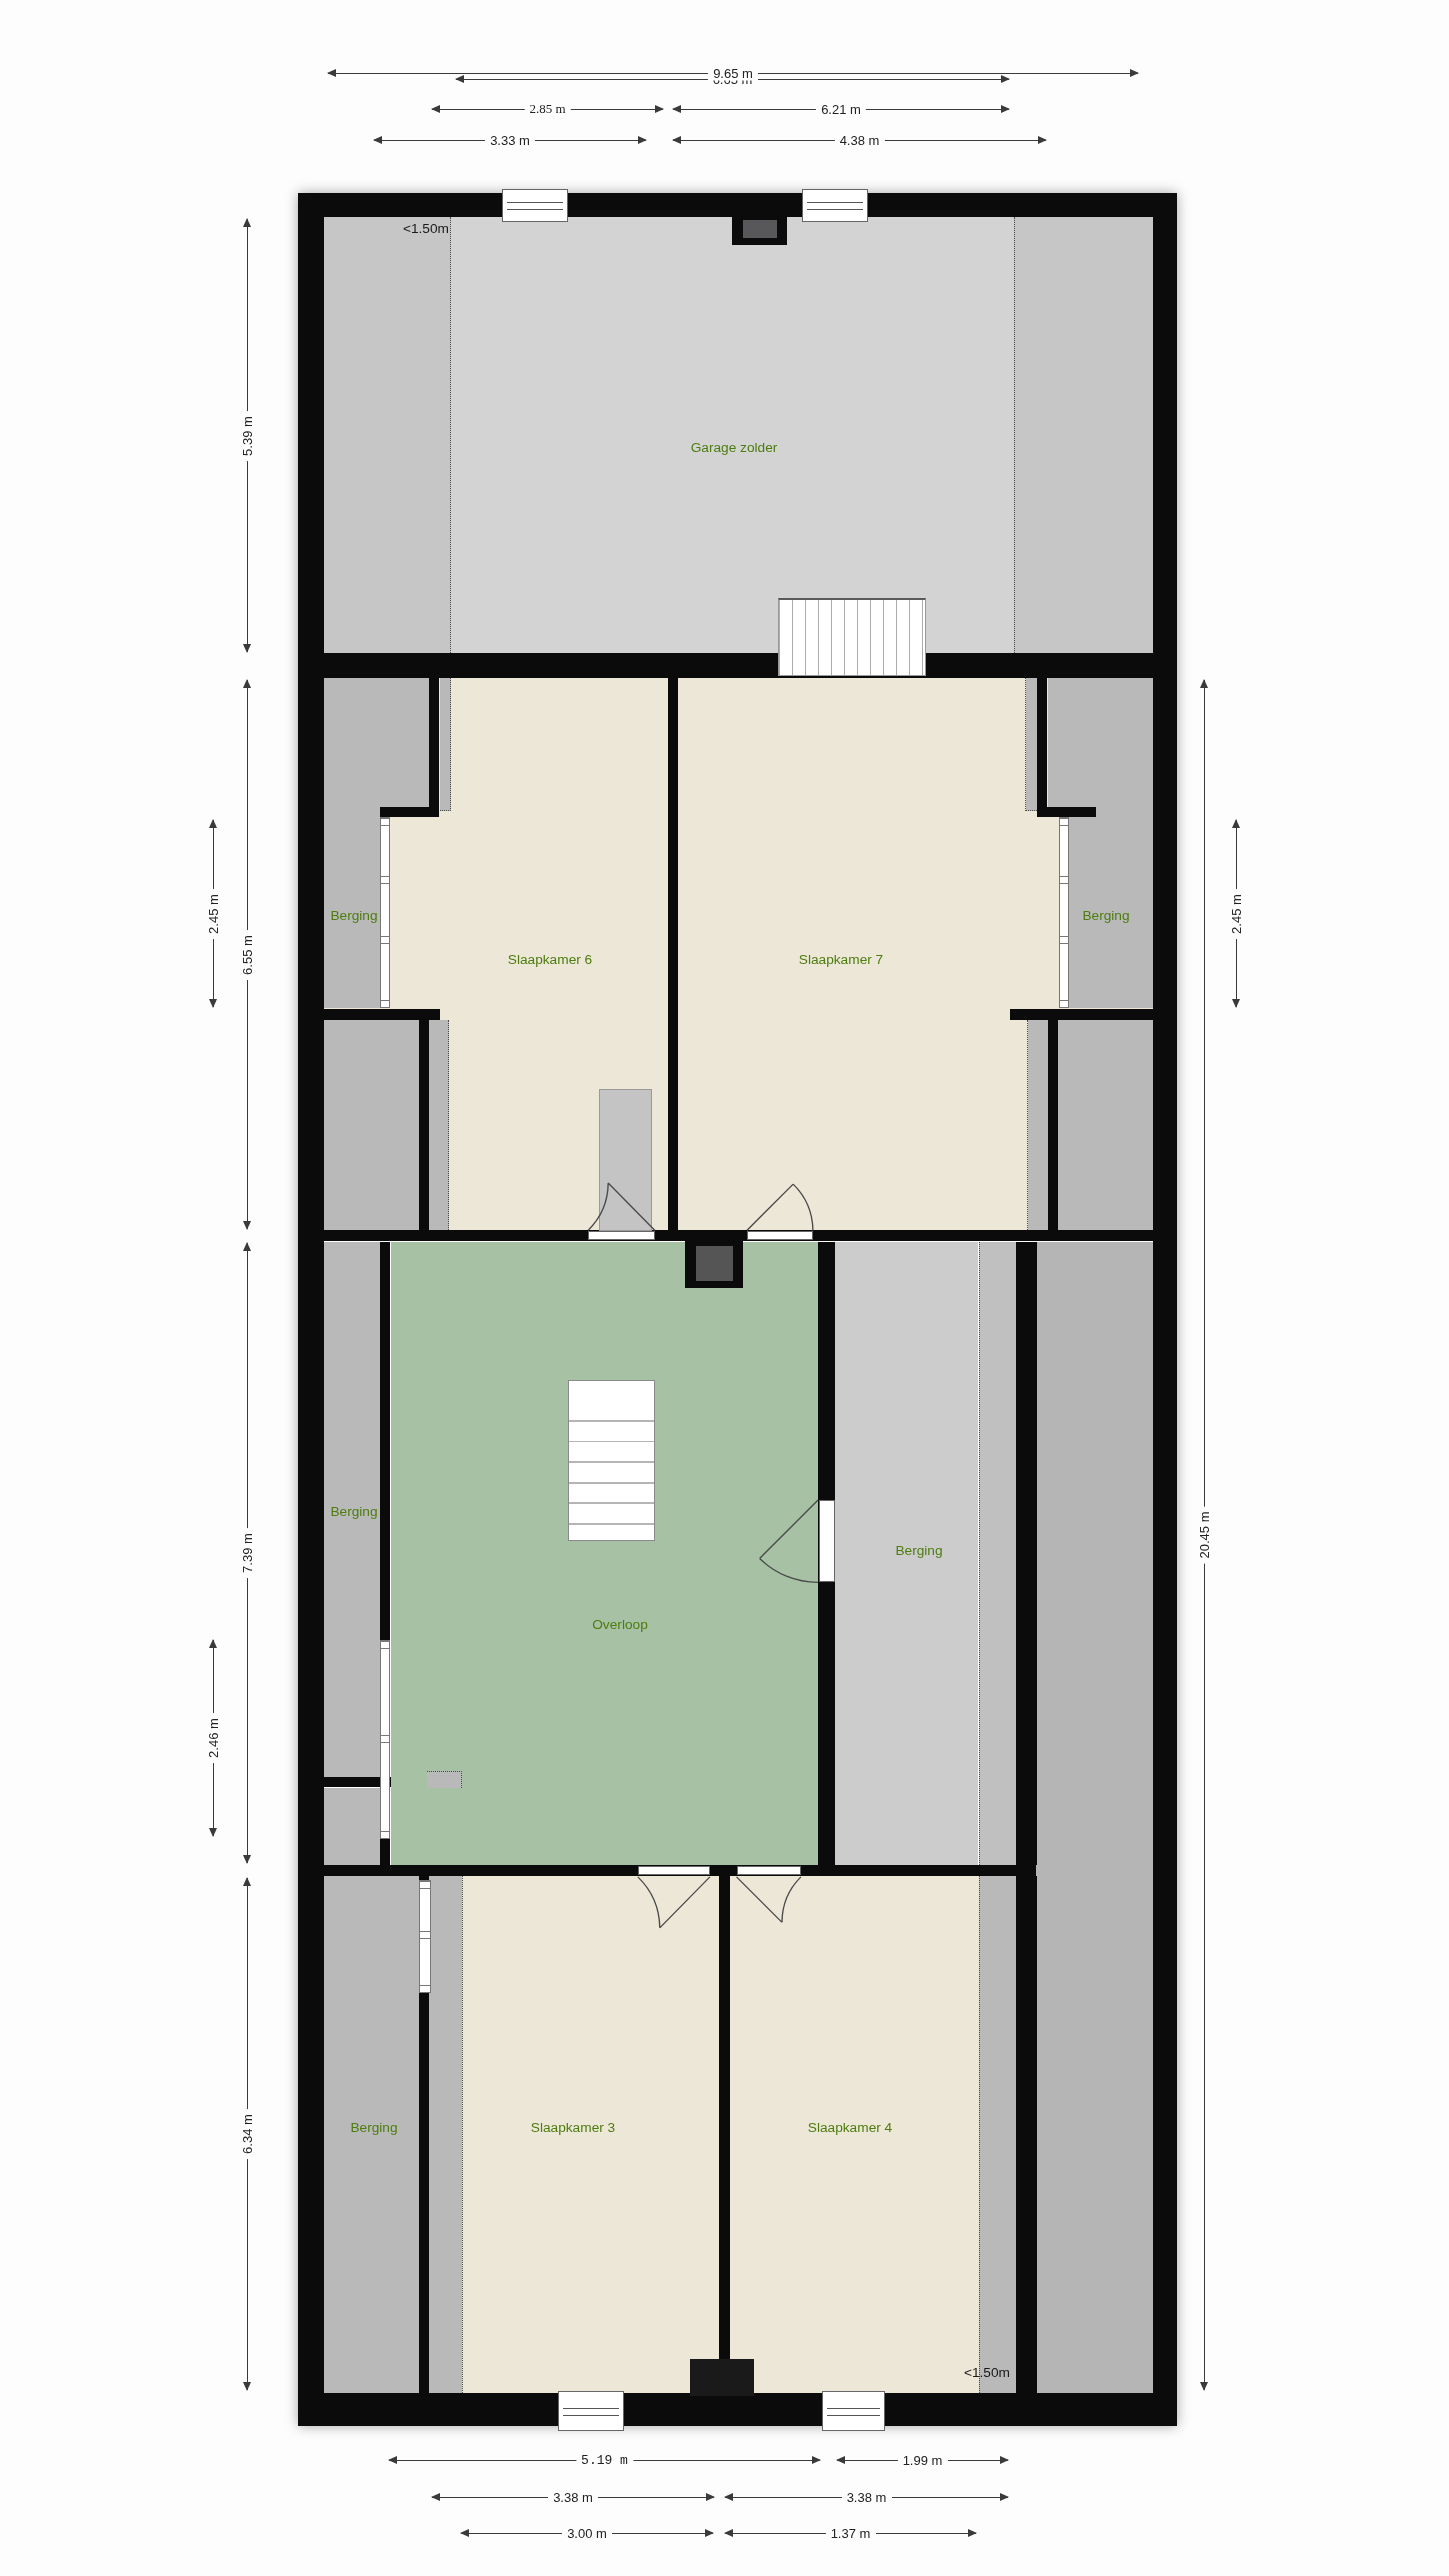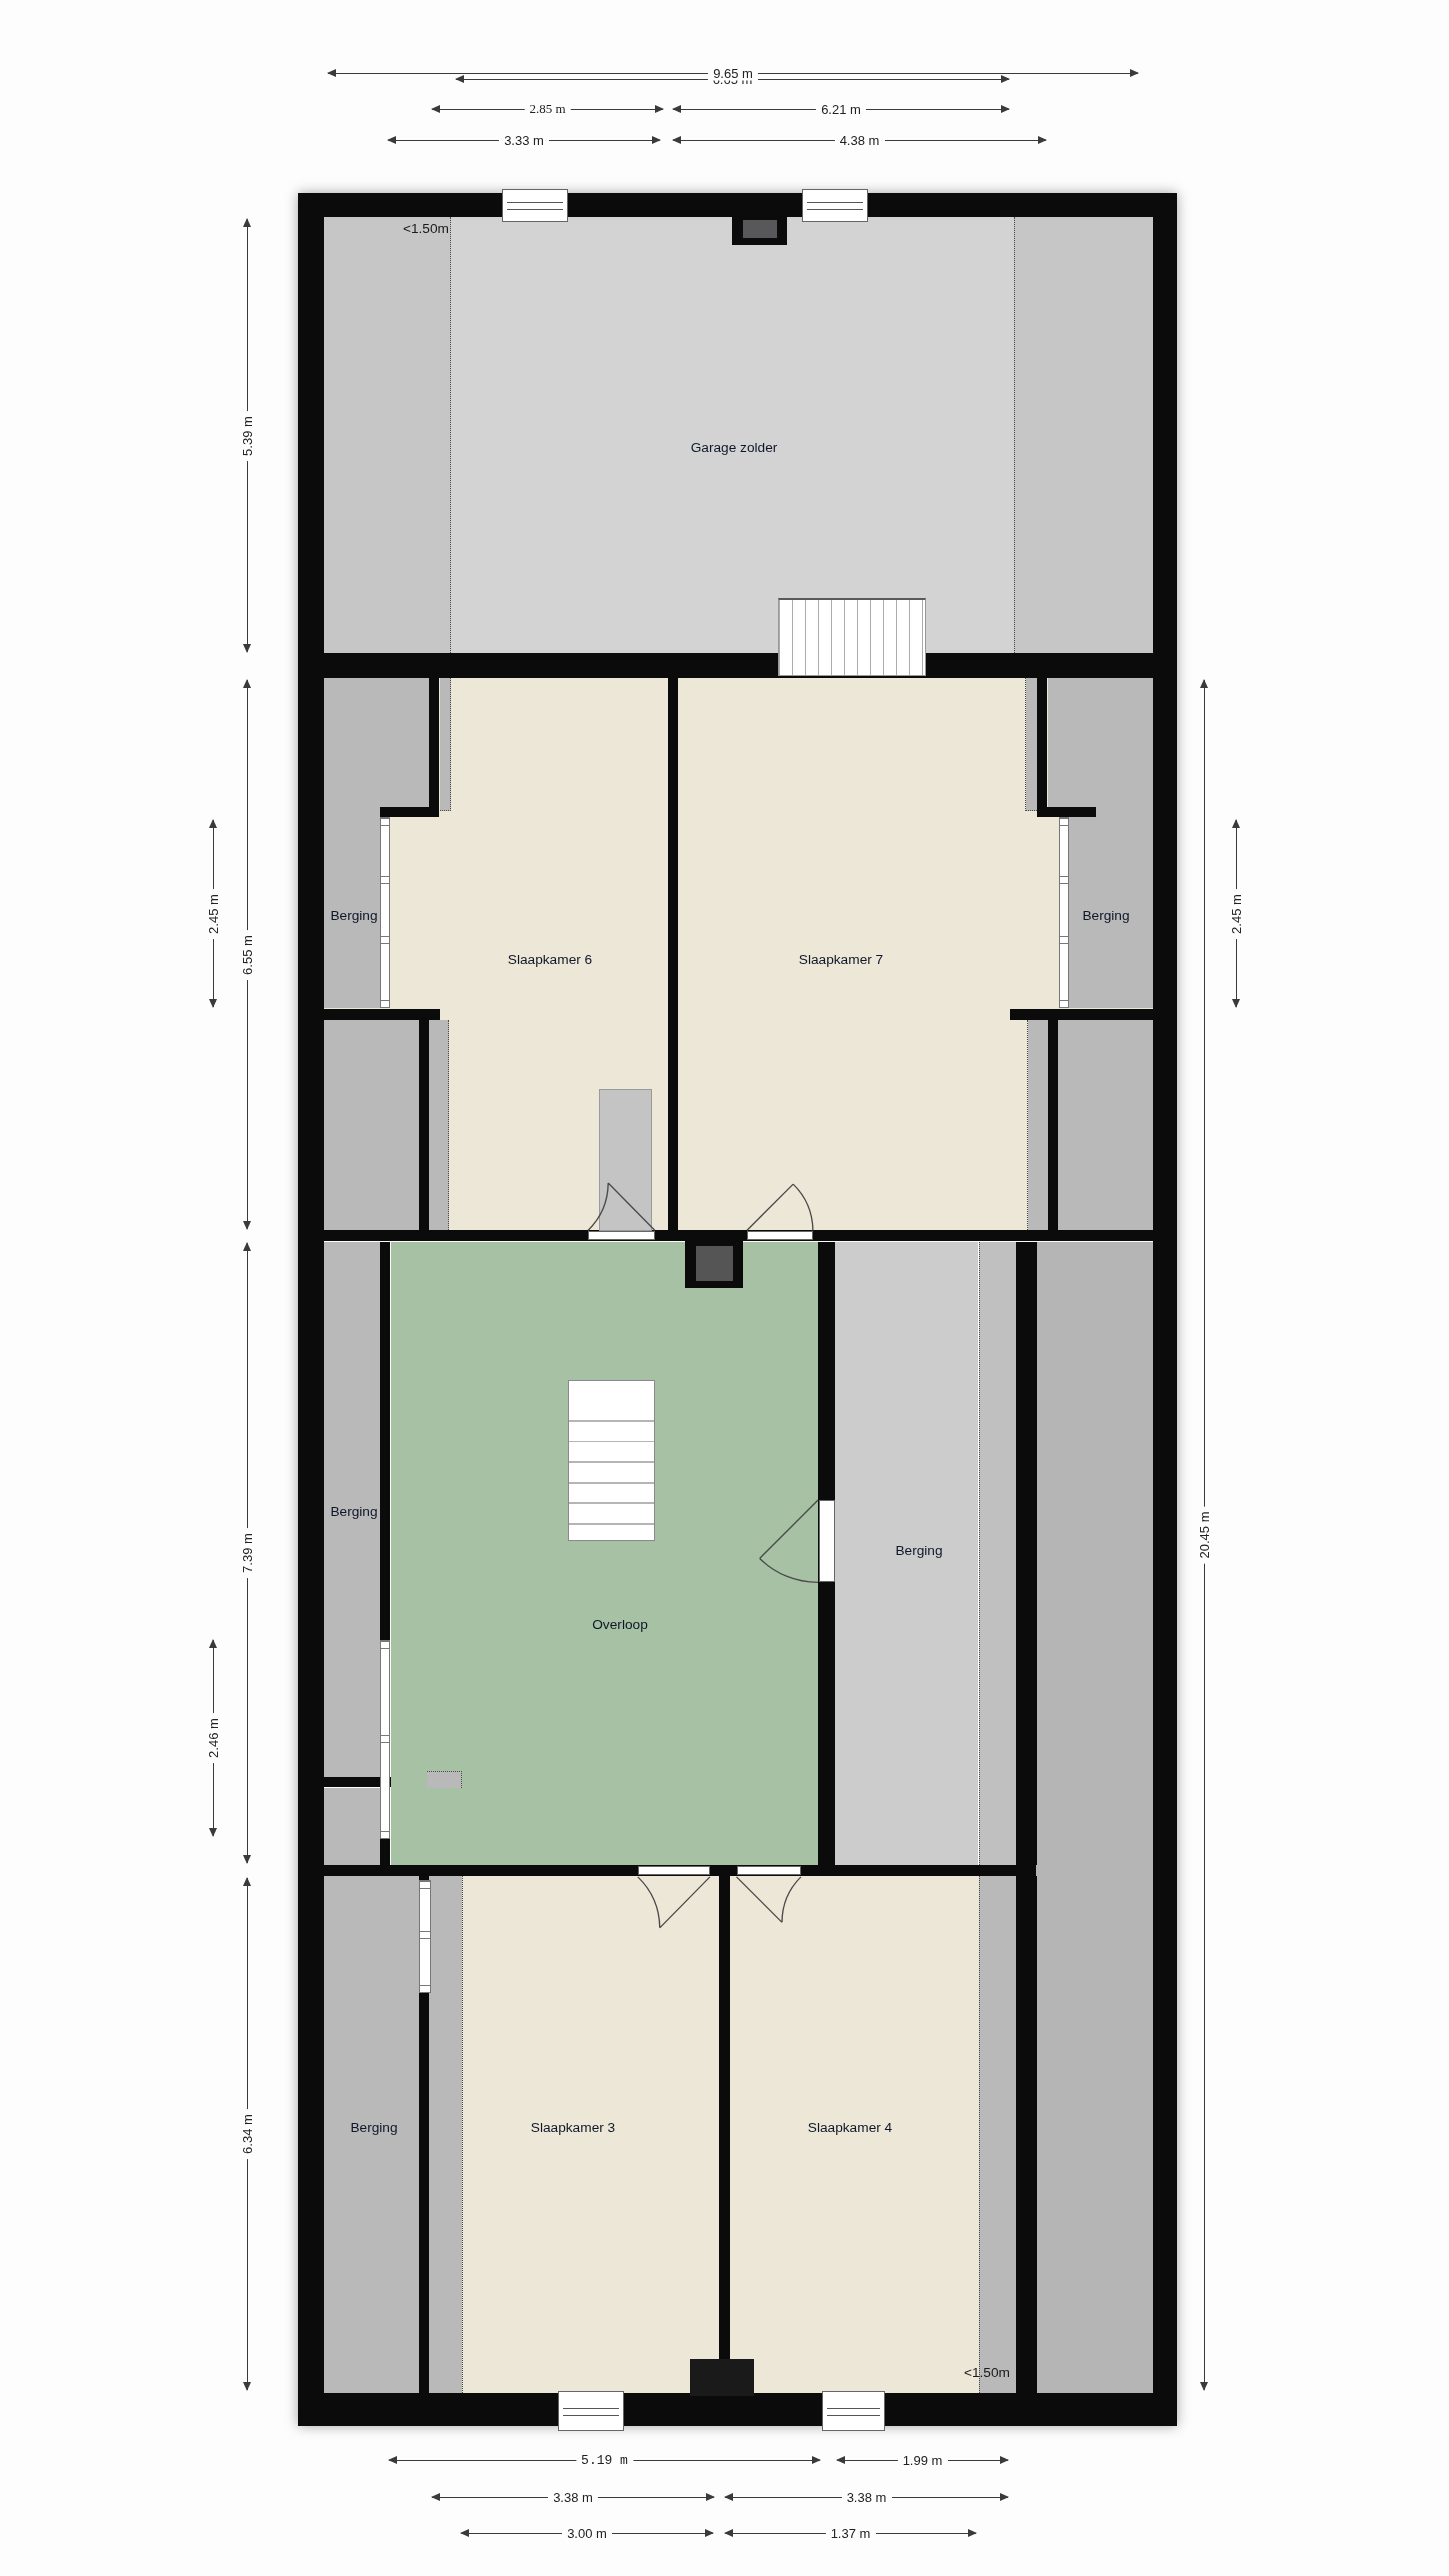--- a/index.html
+++ b/index.html
@@ -202,7 +202,7 @@
   <div class="dim-h" style="left:673px;top:109px;width:336px;">
     <span class="dim-lab">6.21 m</span>
     </div>
-  <div class="dim-h" style="left:388px;top:140px;width:272px;">
+  <div class="dim-h" style="left:374px;top:140px;width:272px;">
     <span class="dim-lab">3.33 m</span>
     </div>
   <div class="dim-h" style="left:673px;top:140px;width:373px;">

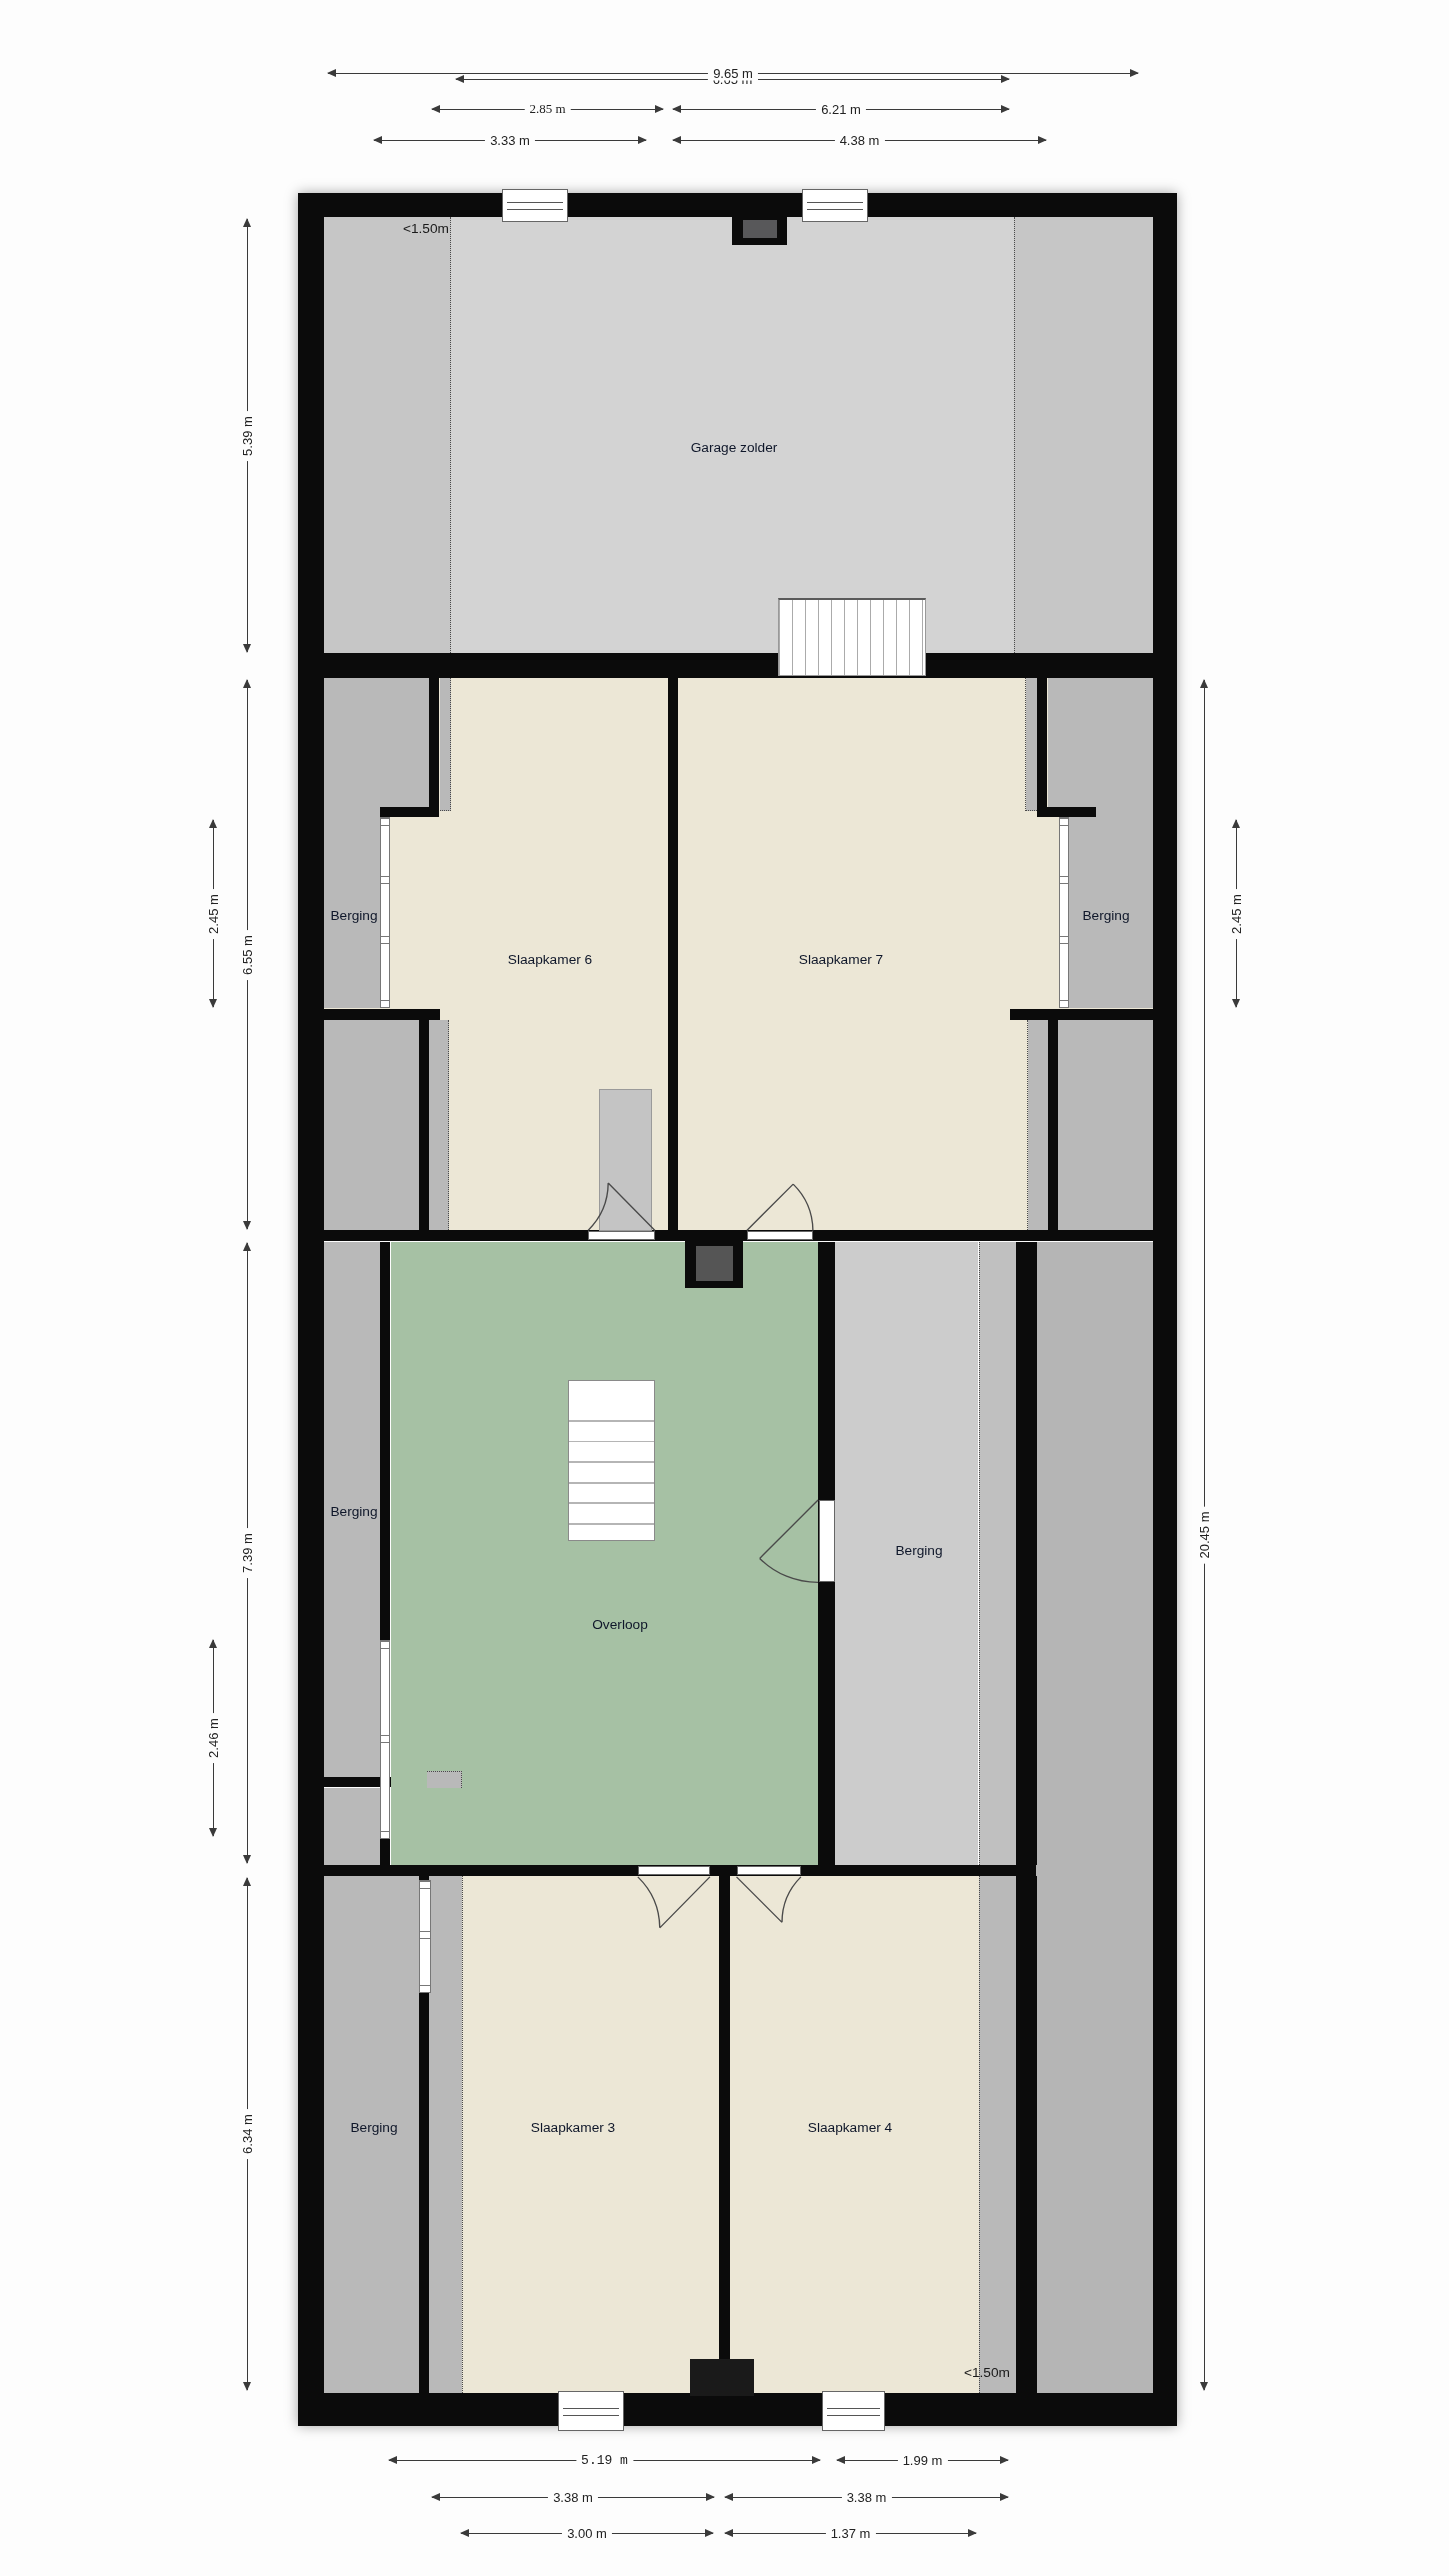--- a/index.html
+++ b/index.html
@@ -25,7 +25,7 @@
             background-image:repeating-linear-gradient(180deg,#b5b5b5 0 1.7px,transparent 1.7px 20.6px);}
   .closet{position:absolute;background:#c4c4c4;border:1.7px solid #9a9a9a;box-sizing:border-box;}
   .doorbar{position:absolute;background:#fff;border:0.9px solid #666;box-sizing:border-box;}
-  .room-label{position:absolute;transform:translate(-50%,-50%);font-size:13.7px;color:#0f172a;white-space:nowrap;}
+  .room-label{position:absolute;transform:translate(-50%,-50%);font-size:13.7px;color:#4d7c0f;white-space:nowrap;}
   .head-label{position:absolute;transform:translate(-100%,-50%);font-size:13.7px;color:#1a1a1a;white-space:nowrap;}
   .dim-h{position:absolute;height:0;border-top:1.7px solid #3a3a3a;}
   .dim-h::before{content:'';position:absolute;left:-0.9px;top:-5.2px;border-right:9.4px solid #3a3a3a;

